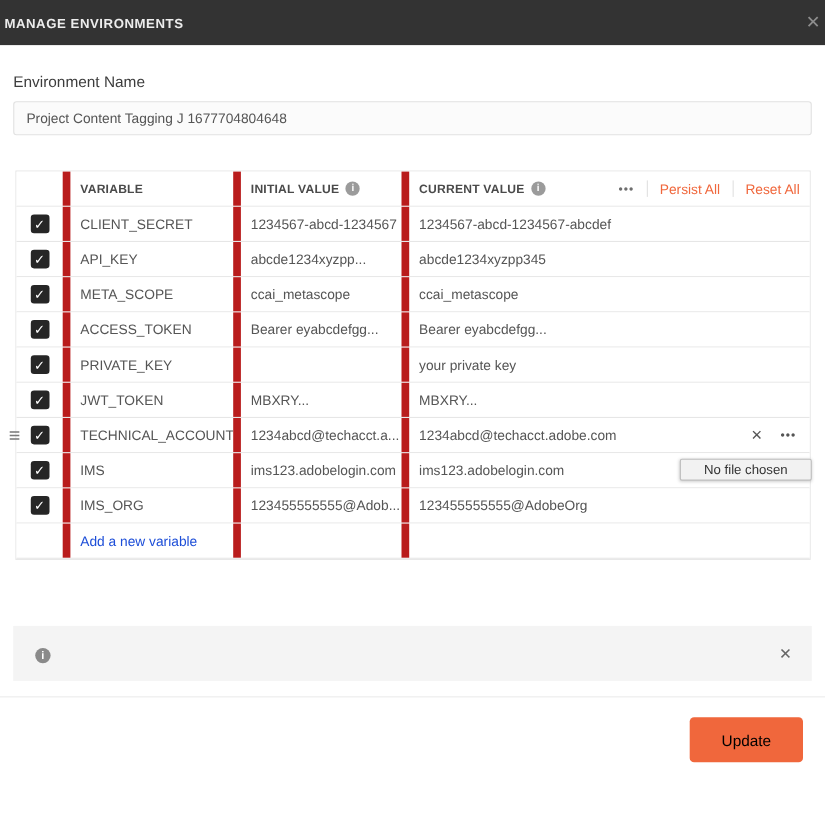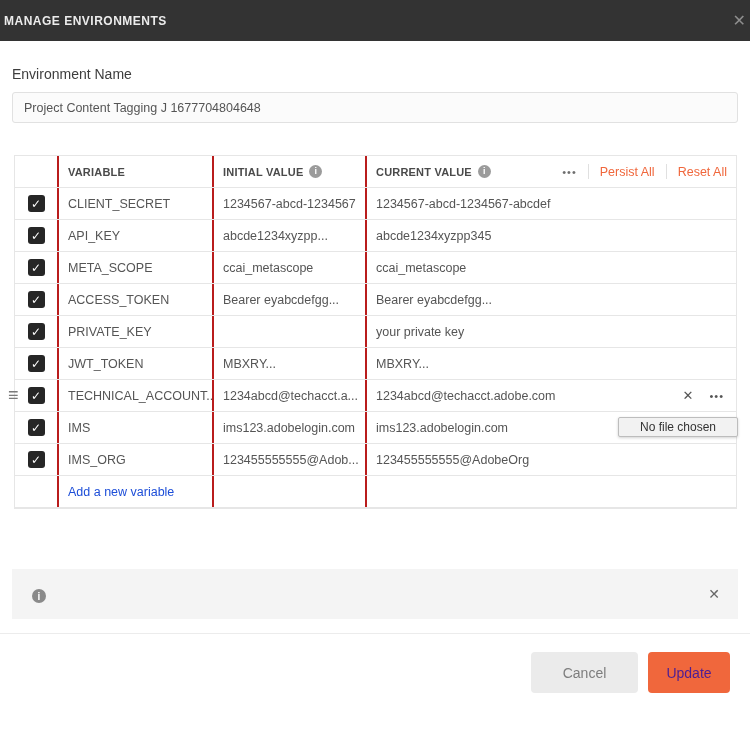--- a/index.html
+++ b/index.html
@@ -30,7 +30,7 @@
   .trow:last-child { border-bottom:none; }
   .cell { height:100%; display:flex; align-items:center; padding:0 9px;
     font-size:12.5px; color:#555; white-space:nowrap; overflow:hidden; }
-  .cell.c2, .cell.c3, .cell.c4 { border-left:2px solid #b91c1c; }
+  .cell.c2, .cell.c3, .cell.c4 { border-left:7px solid #b91c1c; }
   .cb-cell { justify-content:center; padding:0; }
 
   .hdr .cell { font-size:11px; font-weight:700; color:#4a4a4a; letter-spacing:.2px; }

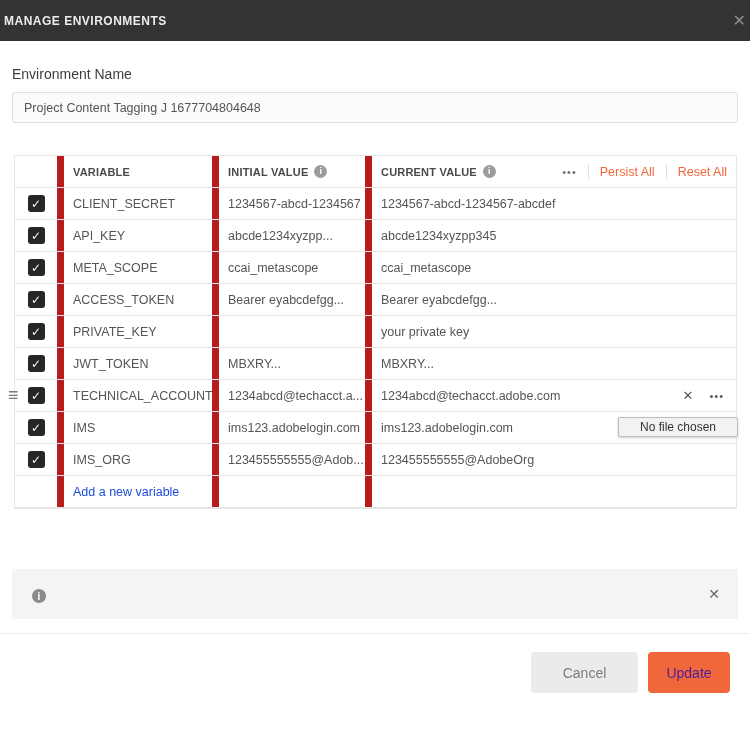--- a/index.html
+++ b/index.html
@@ -215,7 +215,6 @@
 
 <div class="footer-sep"></div>
 <div class="footer">
-  <button class="btn btn-cancel">Cancel</button>
   <button class="btn btn-update">Update</button>
 </div>
 

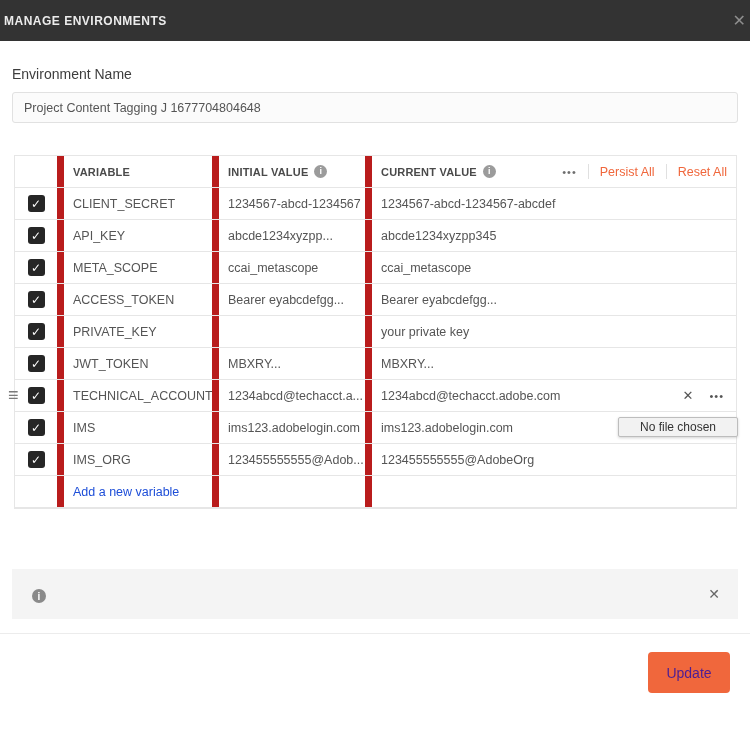--- a/index.html
+++ b/index.html
@@ -73,7 +73,7 @@
   .btn { height:41px; border:none; border-radius:4px; font-size:14px;
     font-family:inherit; cursor:pointer; }
   .btn-cancel { width:107px; background:#ebebeb; color:#7d7d7d; }
-  .btn-update { width:82px; background:#f0673c; color:#4c1d95; }
+  .btn-update { width:103px; background:#f0673c; color:#000000; }
 </style>
 </head>
 <body>

